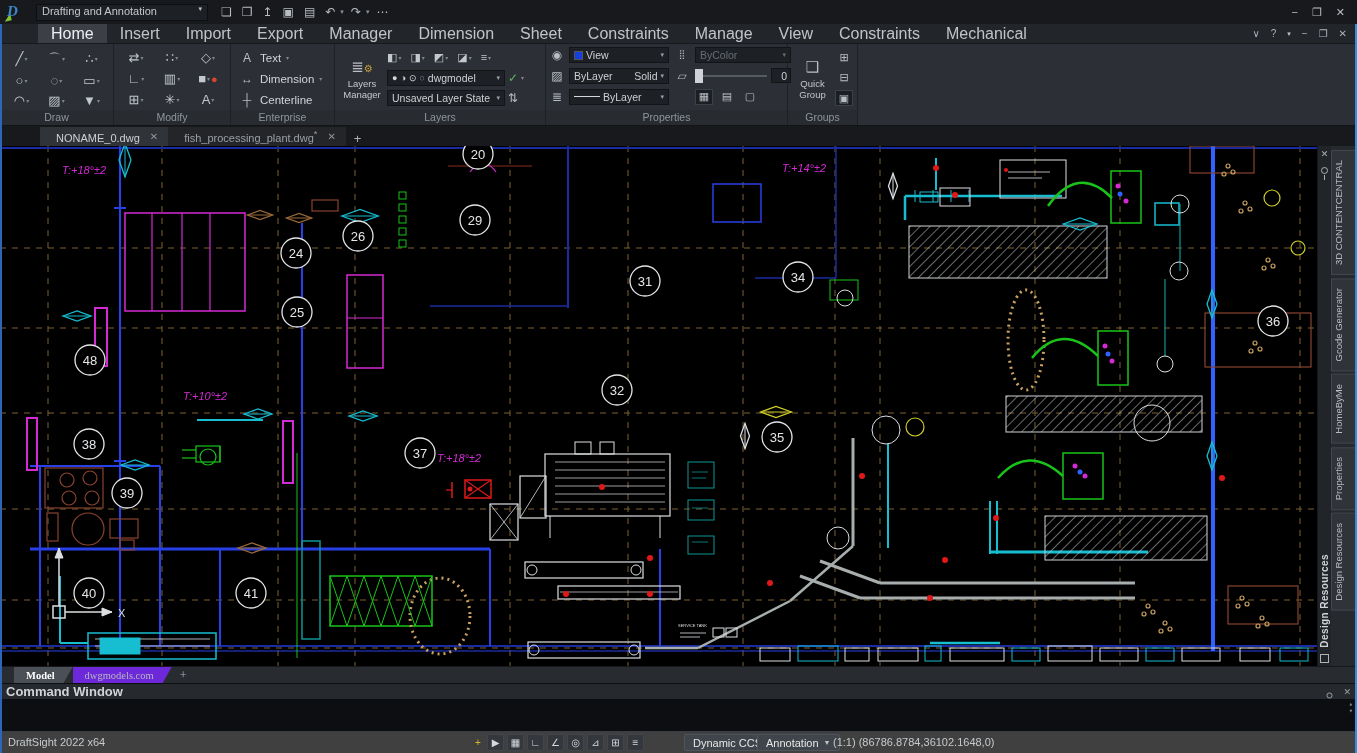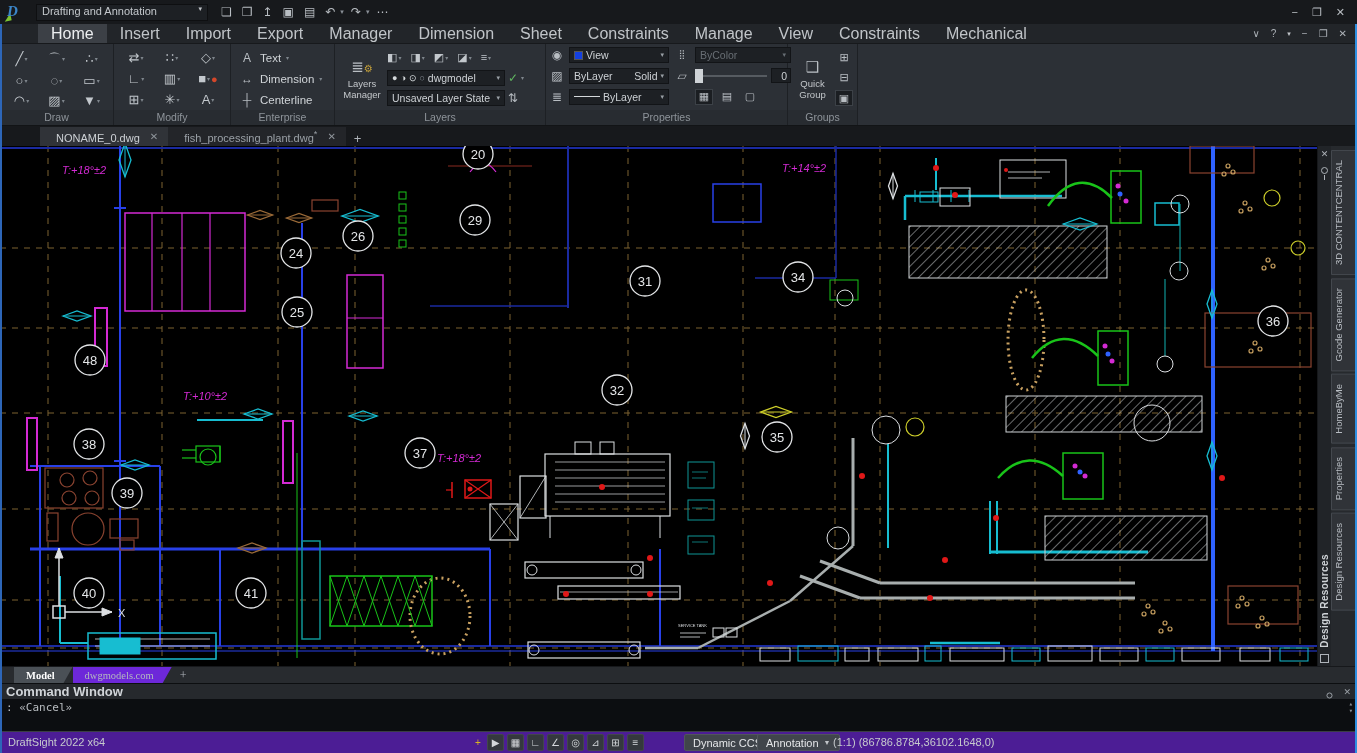--- a/index.html
+++ b/index.html
@@ -812,7 +812,6 @@
       </span>
     </div>
     <div class="cmdbody">
-      <div>: «Cancel»</div>
       <div class="cmdspin">
           <span>▴</span>
           <span>▾</span>

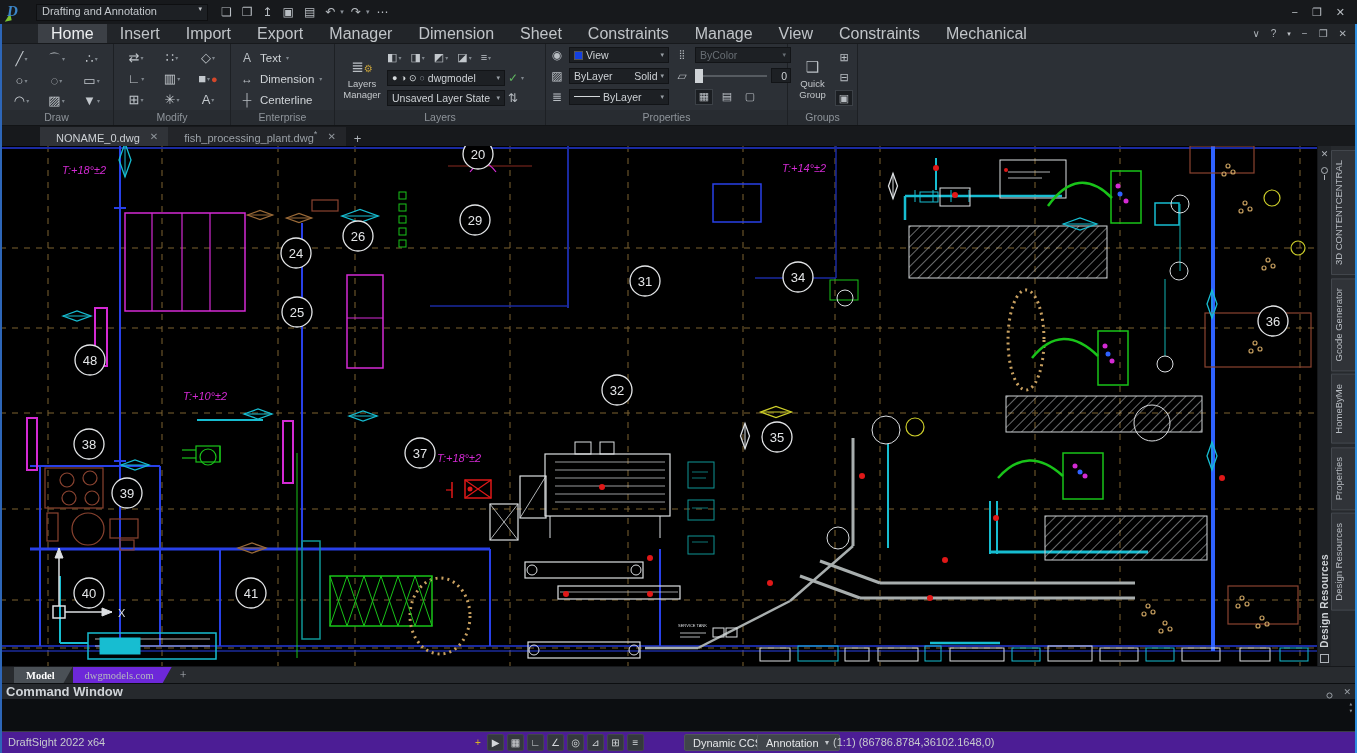--- a/index.html
+++ b/index.html
@@ -103,7 +103,7 @@
   .cmdspin { position:absolute; right:4px; top:2px; display:flex; flex-direction:column; color:#8a9097; font-size:7px; line-height:7px; }
 
   
-  .statusbar { position:relative; height:22px; background:#4c1d95; border-top:1px solid #3a3e44; font-size:11px; }
+  .statusbar { position:relative; height:22px; background:#404040; border-top:1px solid #3a3e44; font-size:11px; }
   .sb-left { position:absolute; left:8px; top:4px; color:#c6cacd; }
   .sb-icons { position:absolute; left:472px; top:2px; display:flex; gap:3px; align-items:center; }
   .sbico { width:17px; height:17px; background:#34383d; border:1px solid #42464c; border-radius:2px; display:flex; align-items:center; justify-content:center; color:#d4d8db; font-size:10px; }

